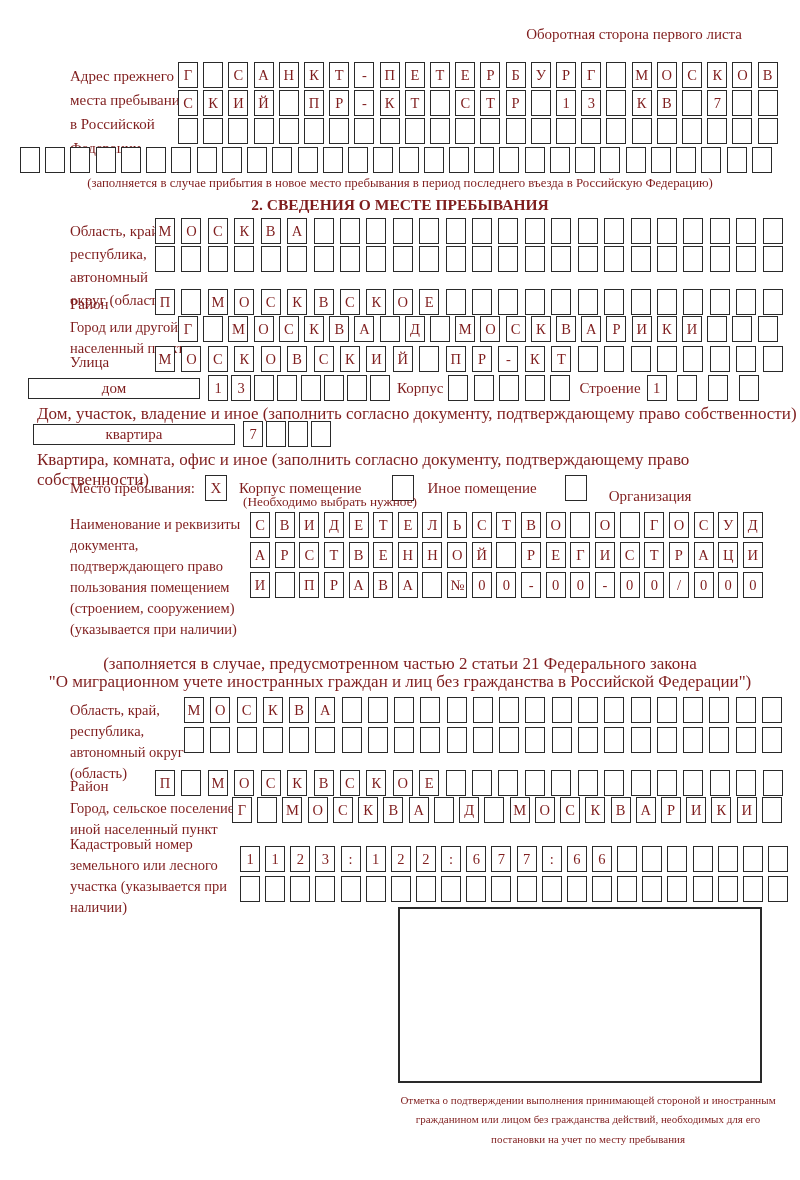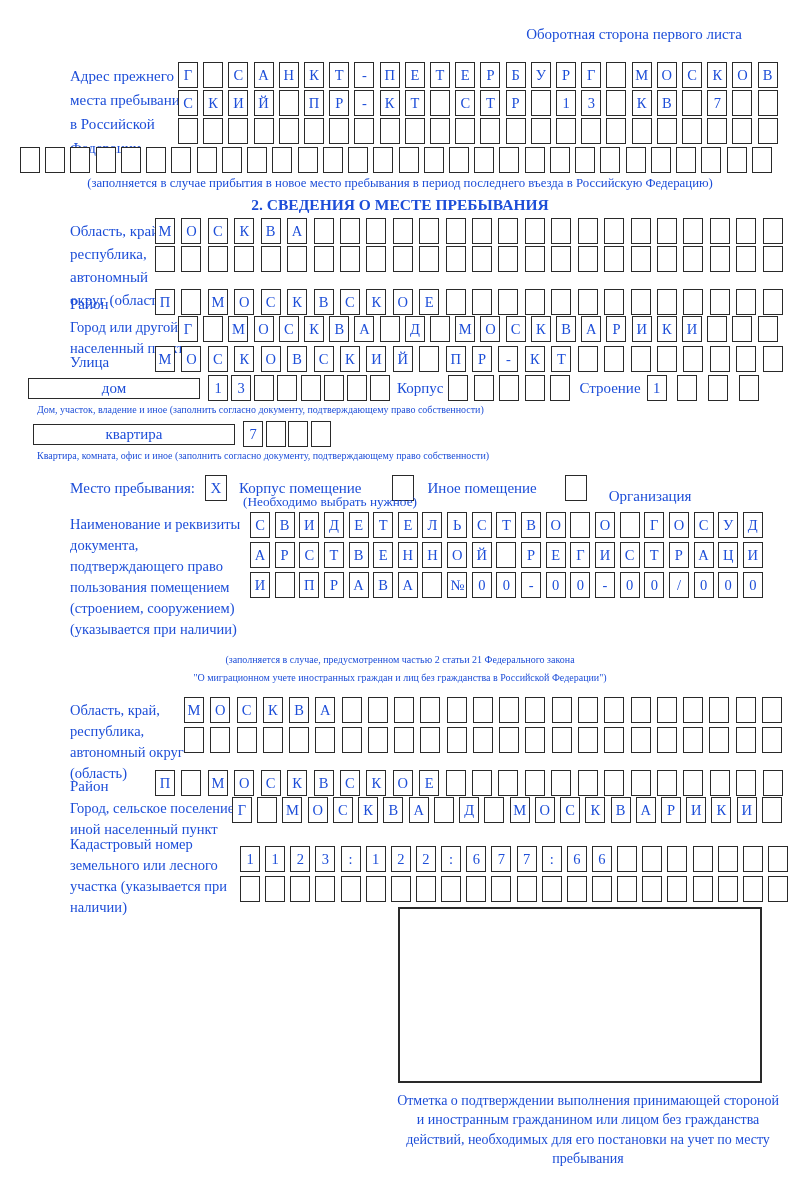--- a/index.html
+++ b/index.html
@@ -5,7 +5,7 @@
   html,body{margin:0;padding:0;background:#e8e8e8;}
   .page{
     position:relative;width:800px;height:1180px;background:#ffffff;
-    font-family:"Liberation Serif","DejaVu Serif",serif;color:#1d4ed8;
+    font-family:"Liberation Serif","DejaVu Serif",serif;color:#7f1d1d;
     overflow:hidden;margin:0 auto;
   }
   .band{position:absolute;}

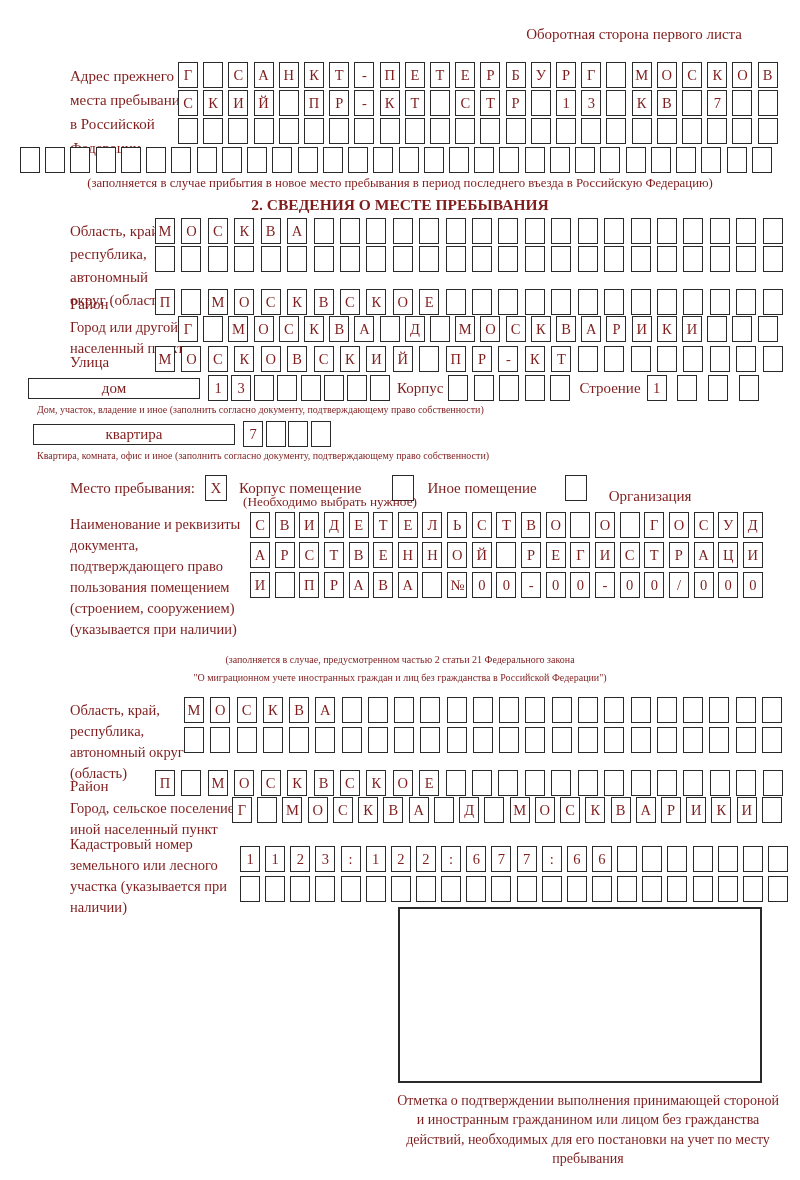--- a/index.html
+++ b/index.html
@@ -28,7 +28,7 @@
   .flexrow{display:flex;align-items:center;}
   .center{left:0;right:0;text-align:center;}
   .note{font-size:12.8px;}
-  .note-md{font-size:10px;}
+  .note-md{font-size:17px;}
   .title{font-size:15.5px;font-weight:bold;}
   .stamp-box{border:2px solid #2a2a2a;box-sizing:border-box;background:#fff;}
 </style>

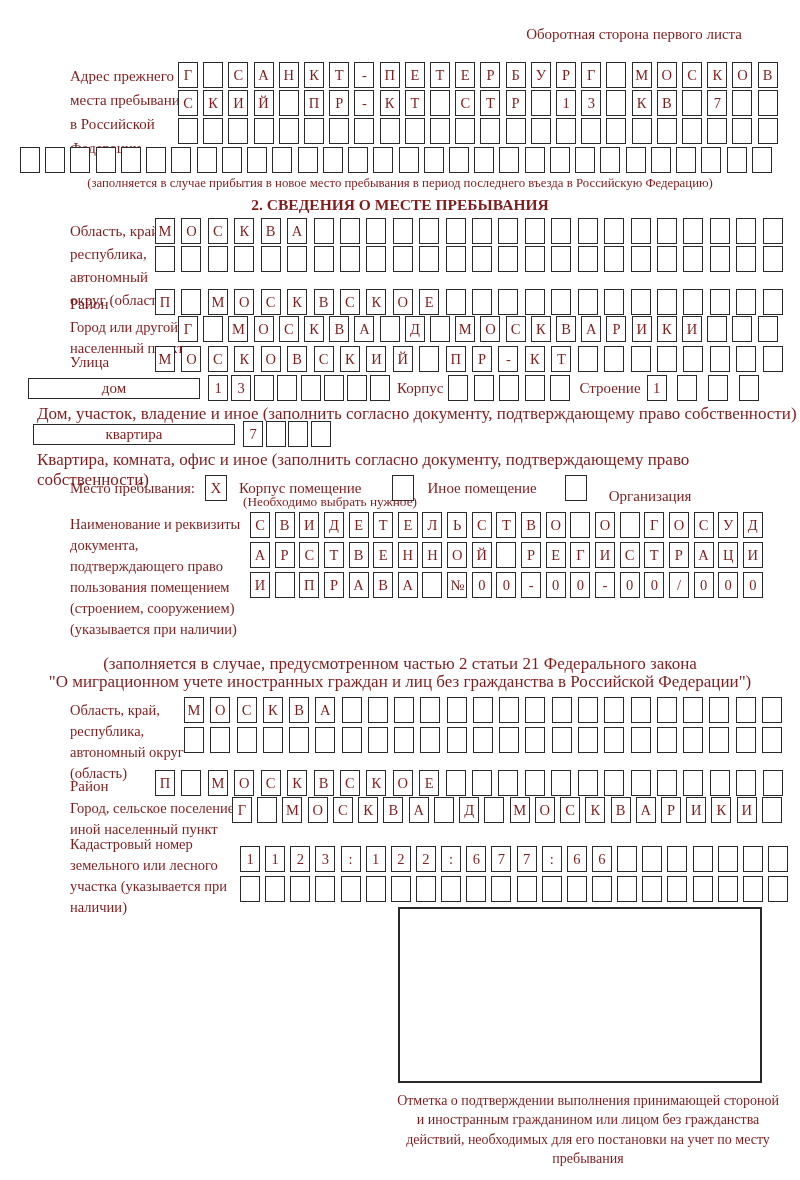--- a/index.html
+++ b/index.html
@@ -575,7 +575,7 @@
     </div>
 
   <div class="band stamp-box" style="top:907px;left:398px;width:364px;height:176px;"></div>
-  <div class="band" style="top:1091px;left:392px;width:392px;text-align:center;font-size:14px;line-height:19.3px;">Отметка о подтверждении выполнения принимающей стороной и иностранным гражданином или лицом без гражданства действий, необходимых для его постановки на учет по месту пребывания</div>
+  <div class="band" style="top:1091px;left:392px;width:392px;text-align:center;font-size:11px;line-height:19.3px;">Отметка о подтверждении выполнения принимающей стороной и иностранным гражданином или лицом без гражданства действий, необходимых для его постановки на учет по месту пребывания</div>
 
 </div>
 

